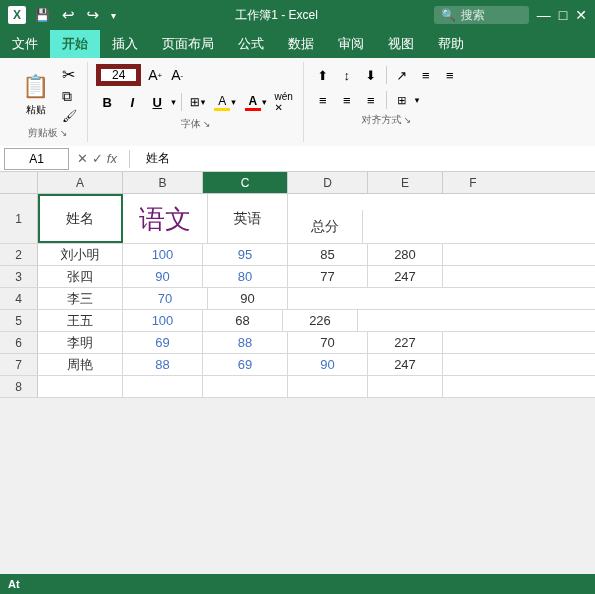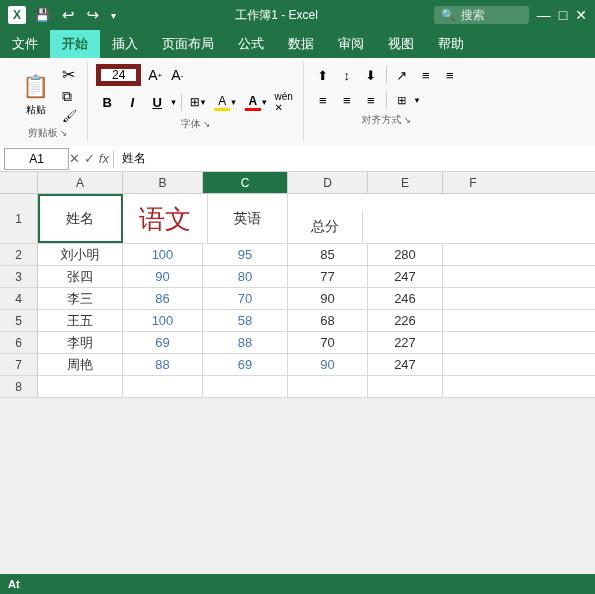--- a/index.html
+++ b/index.html
@@ -102,7 +102,7 @@
       background: white;
       border-bottom: 1px solid #d0d0d0;
       padding: 0 4px;
-      gap: 0;
+      gap: 8px;
     }
     .cell-ref { width: 65px; height: 22px; border: 1px solid #aaa; text-align: center; font-size: 12px; padding: 0 4px; background: white; }
     .formula-divider { width: 1px; height: 18px; background: #ccc; margin: 0 4px; }

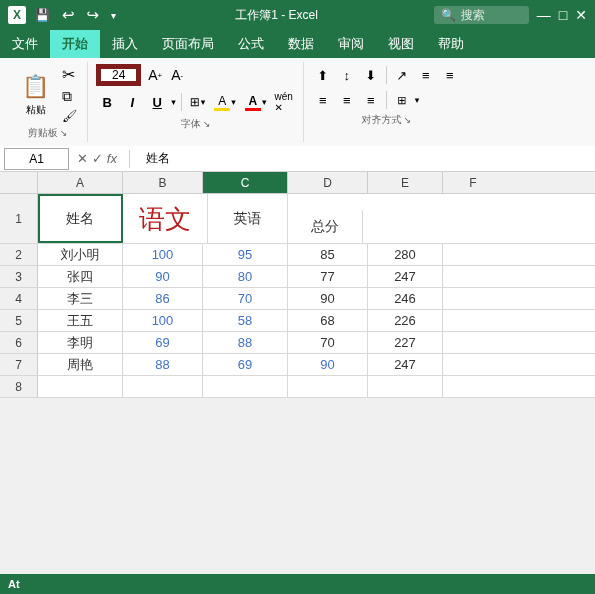--- a/index.html
+++ b/index.html
@@ -183,7 +183,7 @@
     .yuwen-large {
       font-size: 26px;
       font-weight: normal;
-      color: #b91c1c;
+      color: #701a75;
       line-height: 1;
     }
   </style>

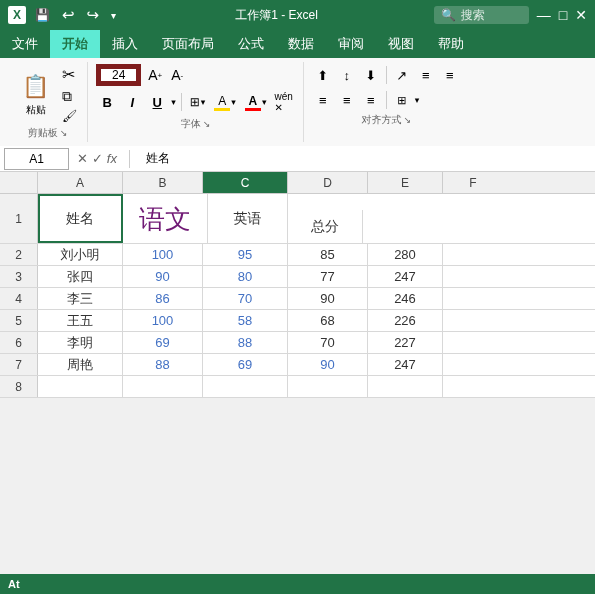--- a/index.html
+++ b/index.html
@@ -376,7 +376,6 @@
   <div class="data-row" style="height:22px;">
     <div class="row-header">4</div>
     <div class="cell col-a-width">李三</div>
-    <div class="cell col-b-width" style="color:#4472C4;">86</div>
     <div class="cell col-c-width" style="color:#4472C4;">70</div>
     <div class="cell col-d-width">90</div>
     <div class="cell col-e-width">246</div>

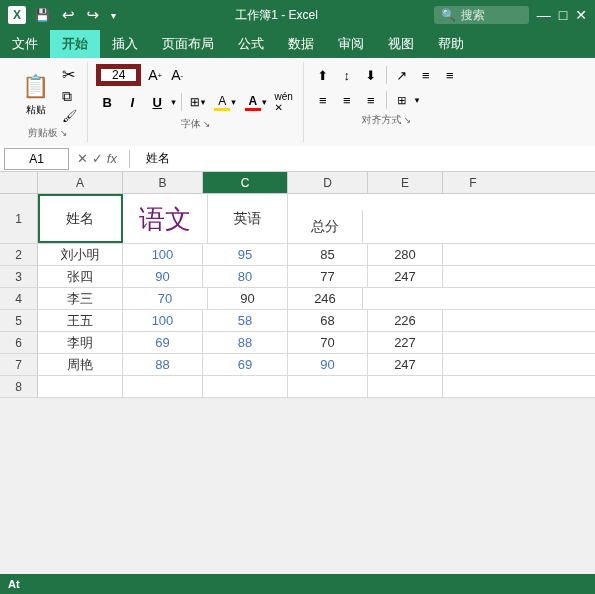--- a/index.html
+++ b/index.html
@@ -378,7 +378,6 @@
     <div class="cell col-a-width">李三</div>
     <div class="cell col-c-width" style="color:#4472C4;">70</div>
     <div class="cell col-d-width">90</div>
-    <div class="cell col-e-width">246</div>
     <div class="cell col-f-width"></div>
   </div>
 

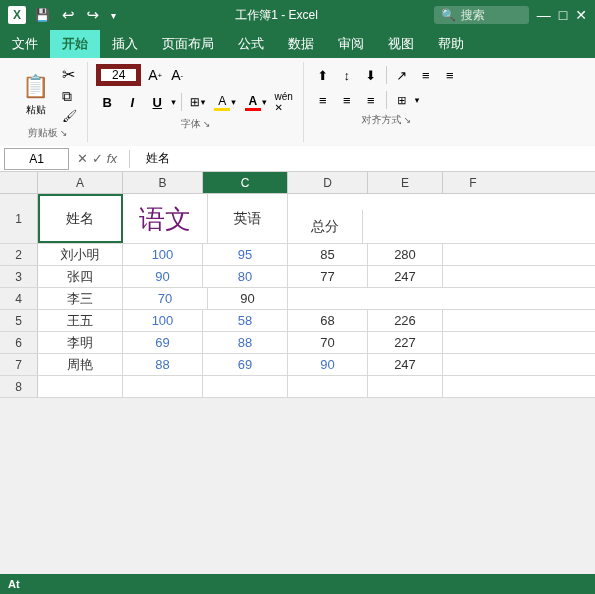--- a/index.html
+++ b/index.html
@@ -385,7 +385,6 @@
     <div class="row-header">5</div>
     <div class="cell col-a-width">王五</div>
     <div class="cell col-b-width" style="color:#4472C4;">100</div>
-    <div class="cell col-c-width" style="color:#4472C4;">58</div>
     <div class="cell col-d-width">68</div>
     <div class="cell col-e-width">226</div>
     <div class="cell col-f-width"></div>

